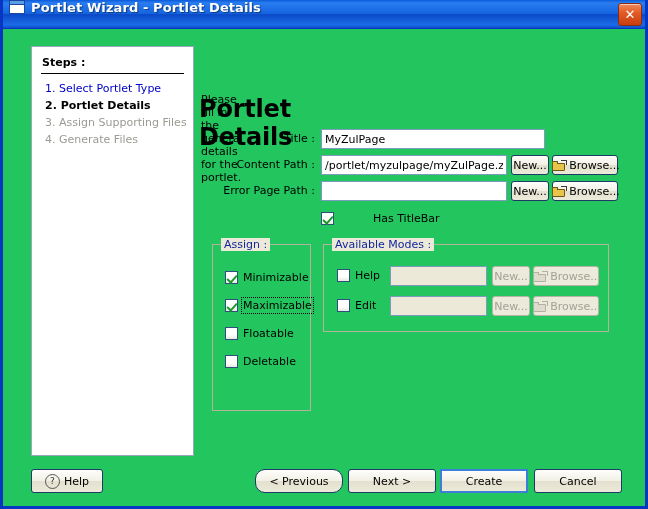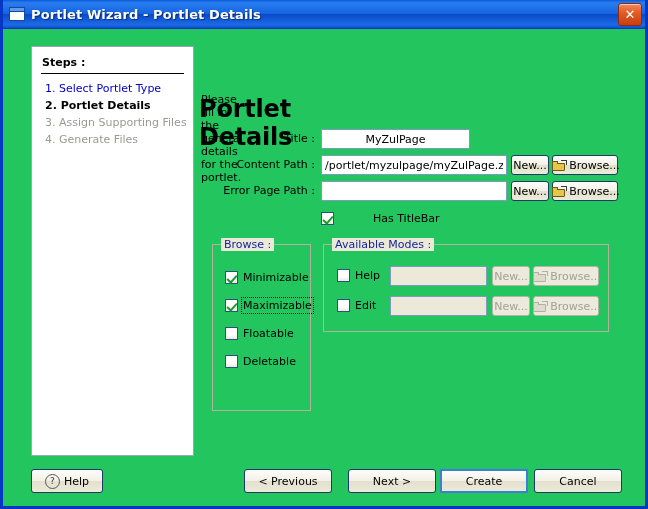--- a/index.html
+++ b/index.html
@@ -32,7 +32,6 @@
         #0a5ad8 0%, #2a7cf0 10%, #1565e0 48%, #0b49c8 52%, #1c6be6 88%, #0d4fd0 100%);
     border-bottom: 1px solid #0736c4;
     display: flex;
-    align-items: center;
     padding: 0 12px 0 6px;
   }
   .title-icon {

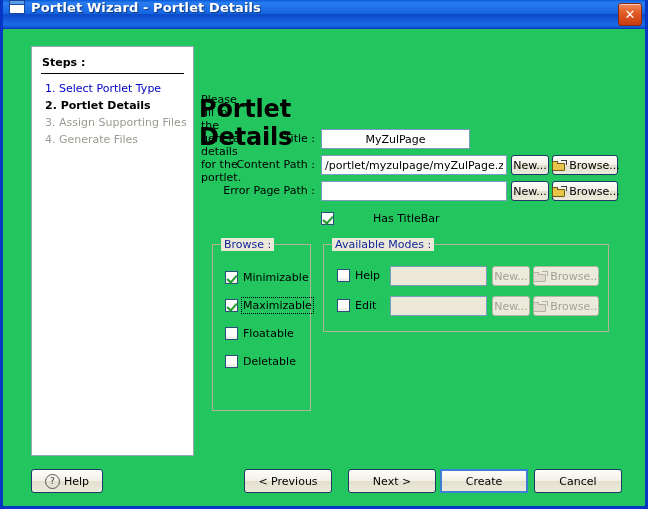--- a/index.html
+++ b/index.html
@@ -336,7 +336,7 @@
 
       <div class="frow" style="top:100px;">
         <span class="lbl">Title :</span>
-        <input class="txt" style="left: 120px; width: 149px; text-align: center;" type="text" value="MyZulPage">
+        <input class="txt" style="left: 120px; width: 224px;" type="text" value="MyZulPage">
       </div>
 
       <div class="frow" style="top:126px;">

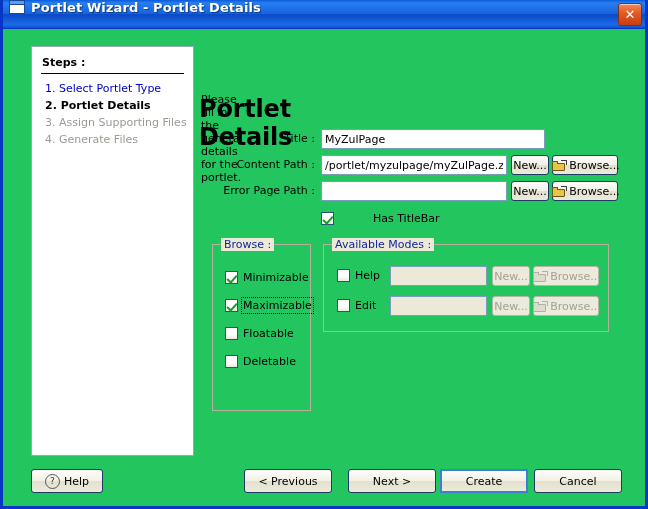--- a/index.html
+++ b/index.html
@@ -371,7 +371,7 @@
       </div>
 
       <div class="group" style="left:209px; top:215px; width:99px; height:167px;">
-        <span class="legend">Browse :</span>
+        <span class="legend">Assign :</span>
 
         <div class="cb-row" style="left:12px; top:24px;">
           <span class="cb checked"></span>

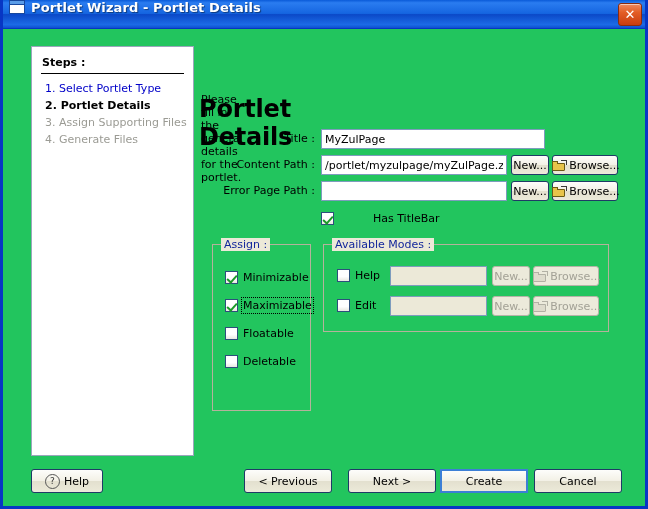--- a/index.html
+++ b/index.html
@@ -427,7 +427,7 @@
         <span class="q-ic">?</span>
         <span>Help</span>
       </div>
-      <div class="btn btn-nav" style="left:241px;">&lt; Previous</div>
+      <div class="btn btn-nav" style="left:252px;border-radius:10px;">&lt; Previous</div>
       <div class="btn btn-nav" style="left:345px;">Next &gt;</div>
       <div class="btn btn-nav default" style="left:437px;">Create</div>
       <div class="btn btn-nav" style="left:531px;">Cancel</div>

